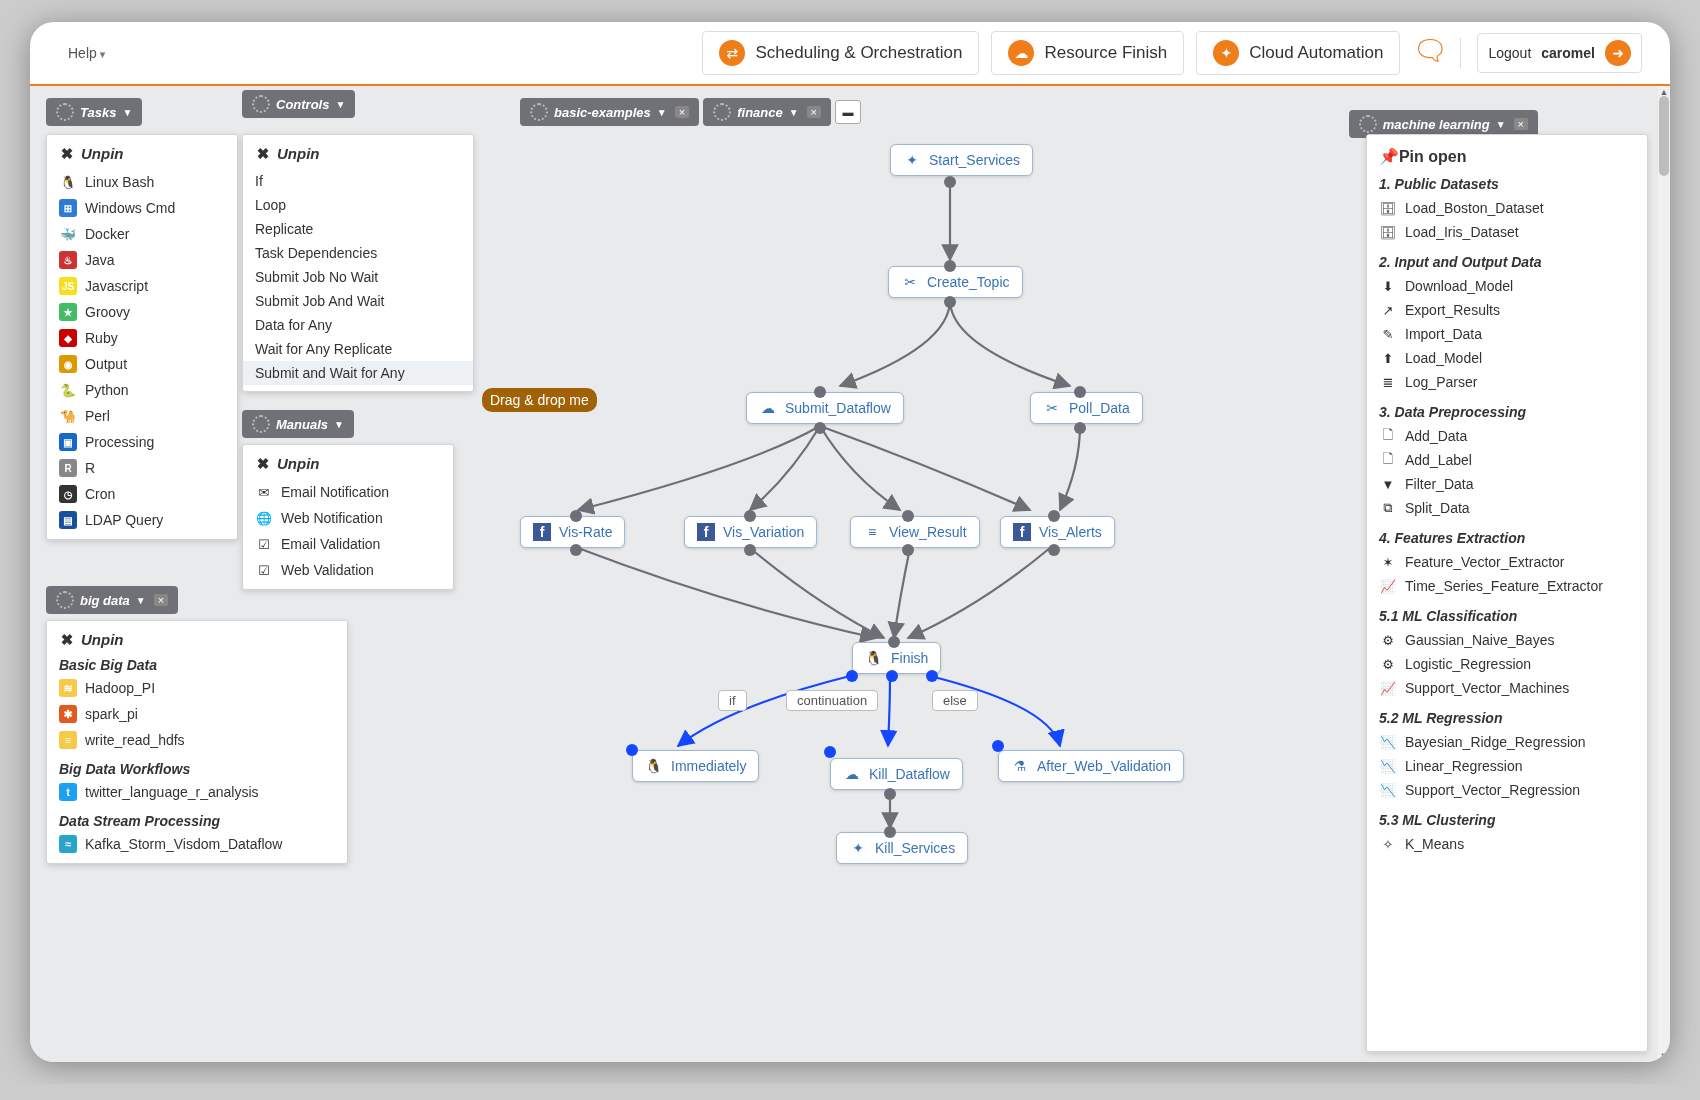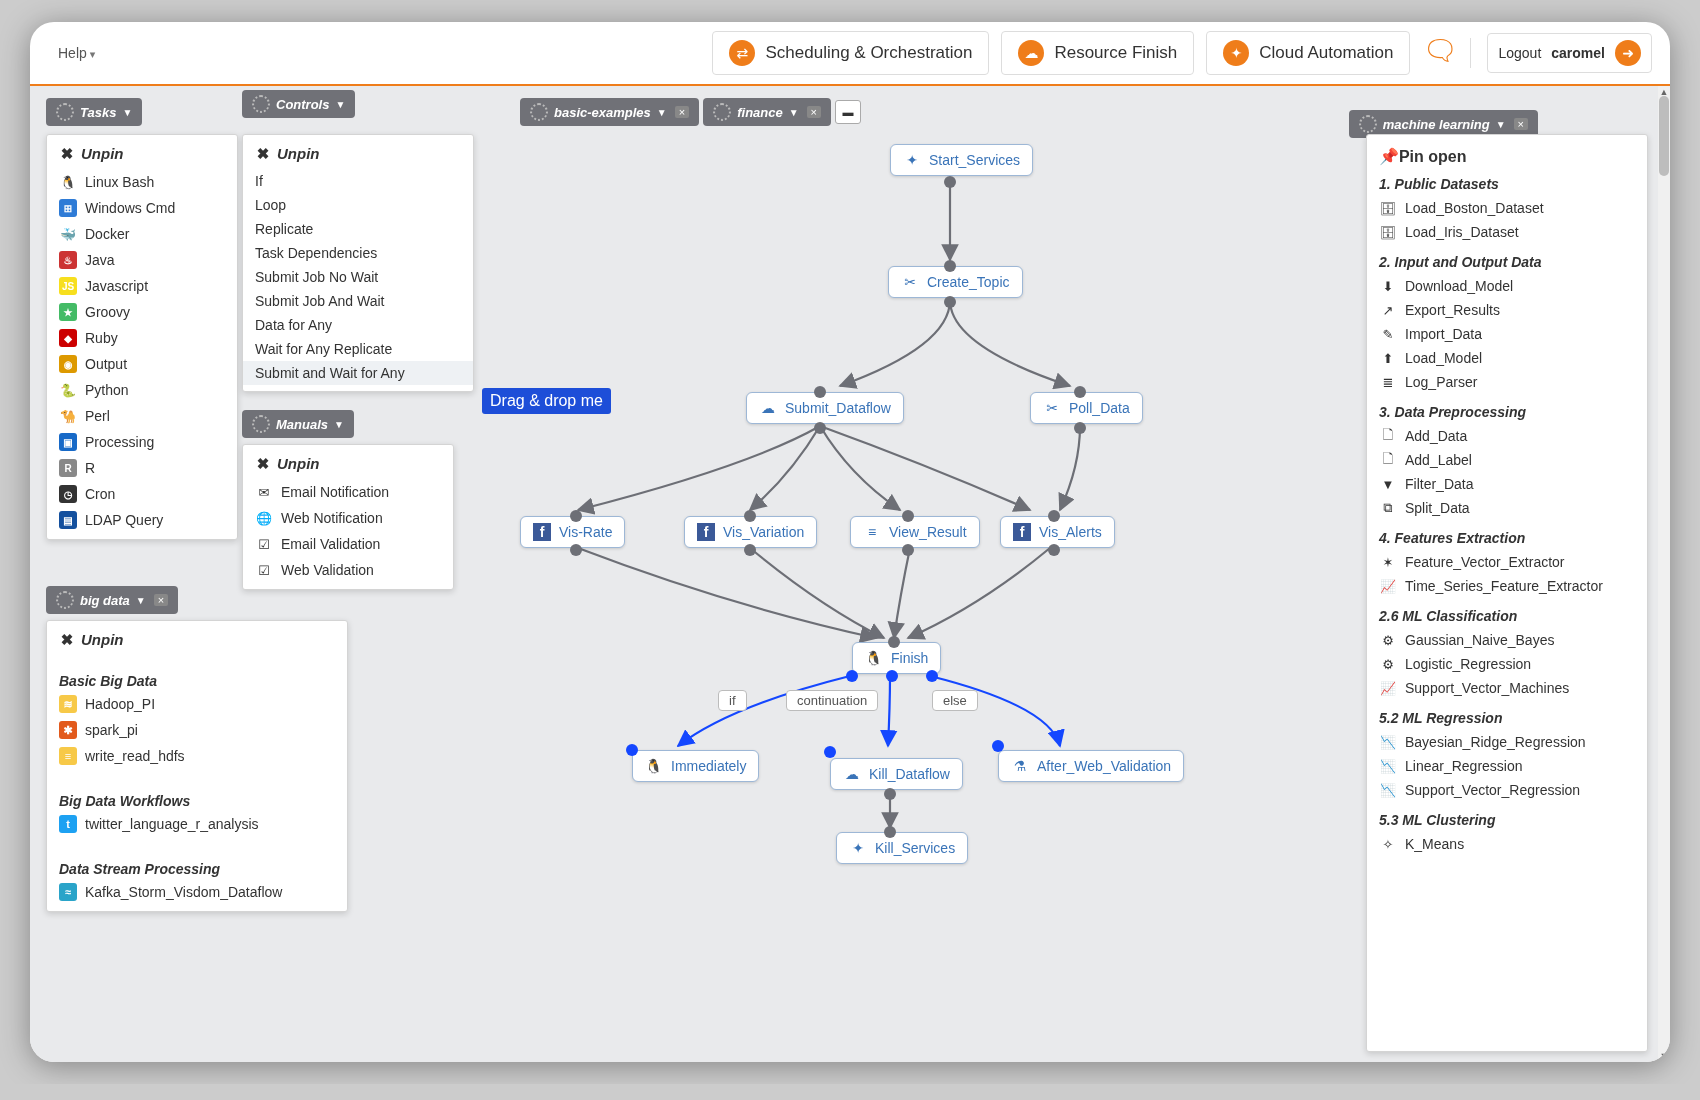--- a/index.html
+++ b/index.html
@@ -4,7 +4,7 @@
 <style>
 html,body{margin:0;padding:0;font-family:Arial,Helvetica,sans-serif;font-size:14px;color:#333;background:#ccc}
 .screen{margin:22px auto;width:1640px;height:1040px;background:#fff;border-radius:24px;box-shadow:0 4px 30px rgba(0,0,0,.35);overflow:hidden;position:relative}
-.topbar{display:flex;align-items:center;height:62px;border-bottom:2px solid #ef7d1a;padding:0 18px;gap:12px}
+.topbar{display:flex;align-items:center;height:62px;border-bottom:2px solid #ef7d1a;padding:0 28px;gap:12px}
 .help{color:#555;cursor:pointer;padding:6px 10px}
 .help:after{content:" ▾";font-size:11px;color:#777}
 .spacer{flex:1}

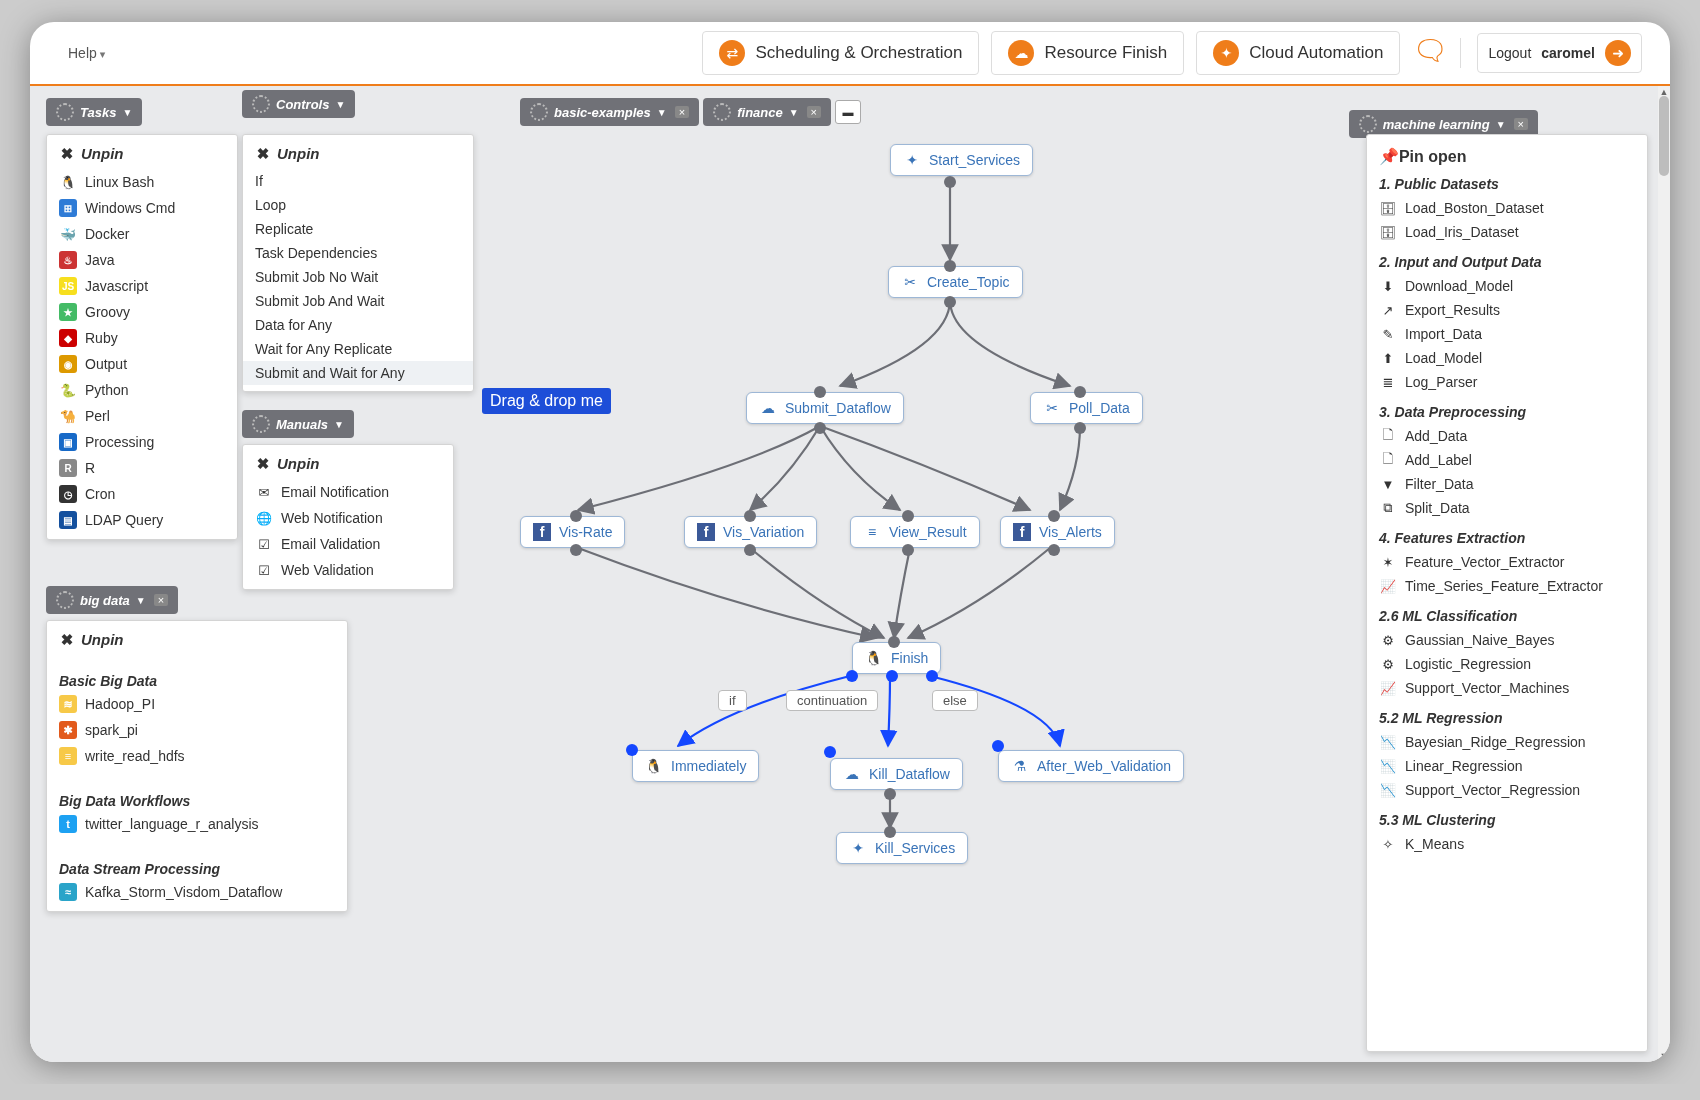--- a/index.html
+++ b/index.html
@@ -29,7 +29,7 @@
 .panel ul{list-style:none;margin:0;padding:0}
 .panel li{padding:4px 12px 4px 12px;display:flex;align-items:center;gap:8px;font-size:14px;color:#333;cursor:grab}
 .ico{width:18px;height:18px;display:inline-flex;align-items:center;justify-content:center;font-size:13px;border-radius:3px}
-.tooltip{position:absolute;background:#1d4ed8;color:#fff;font-size:16px;padding:4px 8px;border-radius:3px}
+.tooltip{position:absolute;background:#a16207;color:#fff;font-size:14px;padding:4px 8px;border-radius:10px}
 .tabrow{position:absolute;top:12px;left:490px;display:flex;gap:4px;align-items:center}
 .tabrow .sq{width:24px;height:22px;border:1px solid #aaa;border-radius:3px;background:#fff;display:flex;align-items:center;justify-content:center;font-size:11px;cursor:pointer}
 .node{position:absolute;background:#fff;border:1px solid #9db7d6;border-radius:6px;padding:6px 12px;display:flex;align-items:center;gap:8px;font-size:14px;color:#3a74b8;box-shadow:0 1px 3px rgba(0,0,0,.15)}

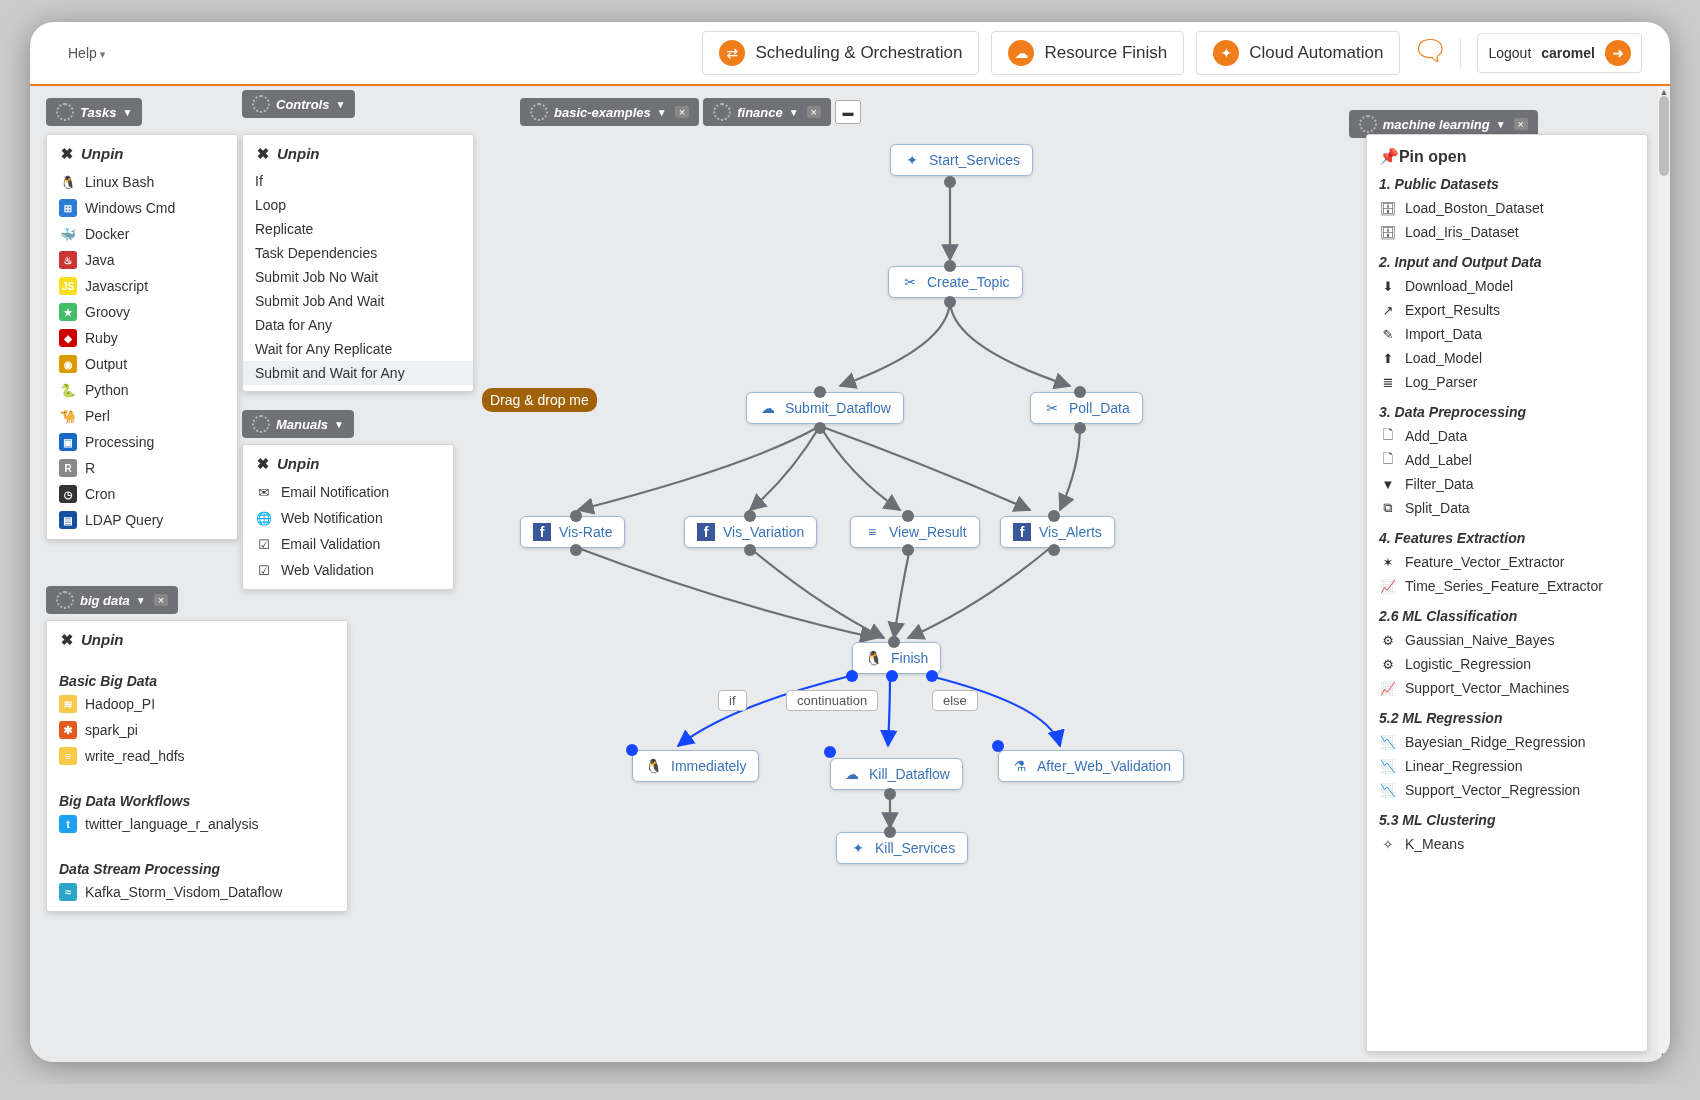--- a/index.html
+++ b/index.html
@@ -340,7 +340,7 @@
               <span>Time_Series_Feature_Extractor</span>
             </li>
           </ul>
-          <div class="sec">2.6 ML Classification</div>
+          <div class="sec">5.1 ML Classification</div>
           <ul>
             <li>
               <span class="ico">⚙</span>

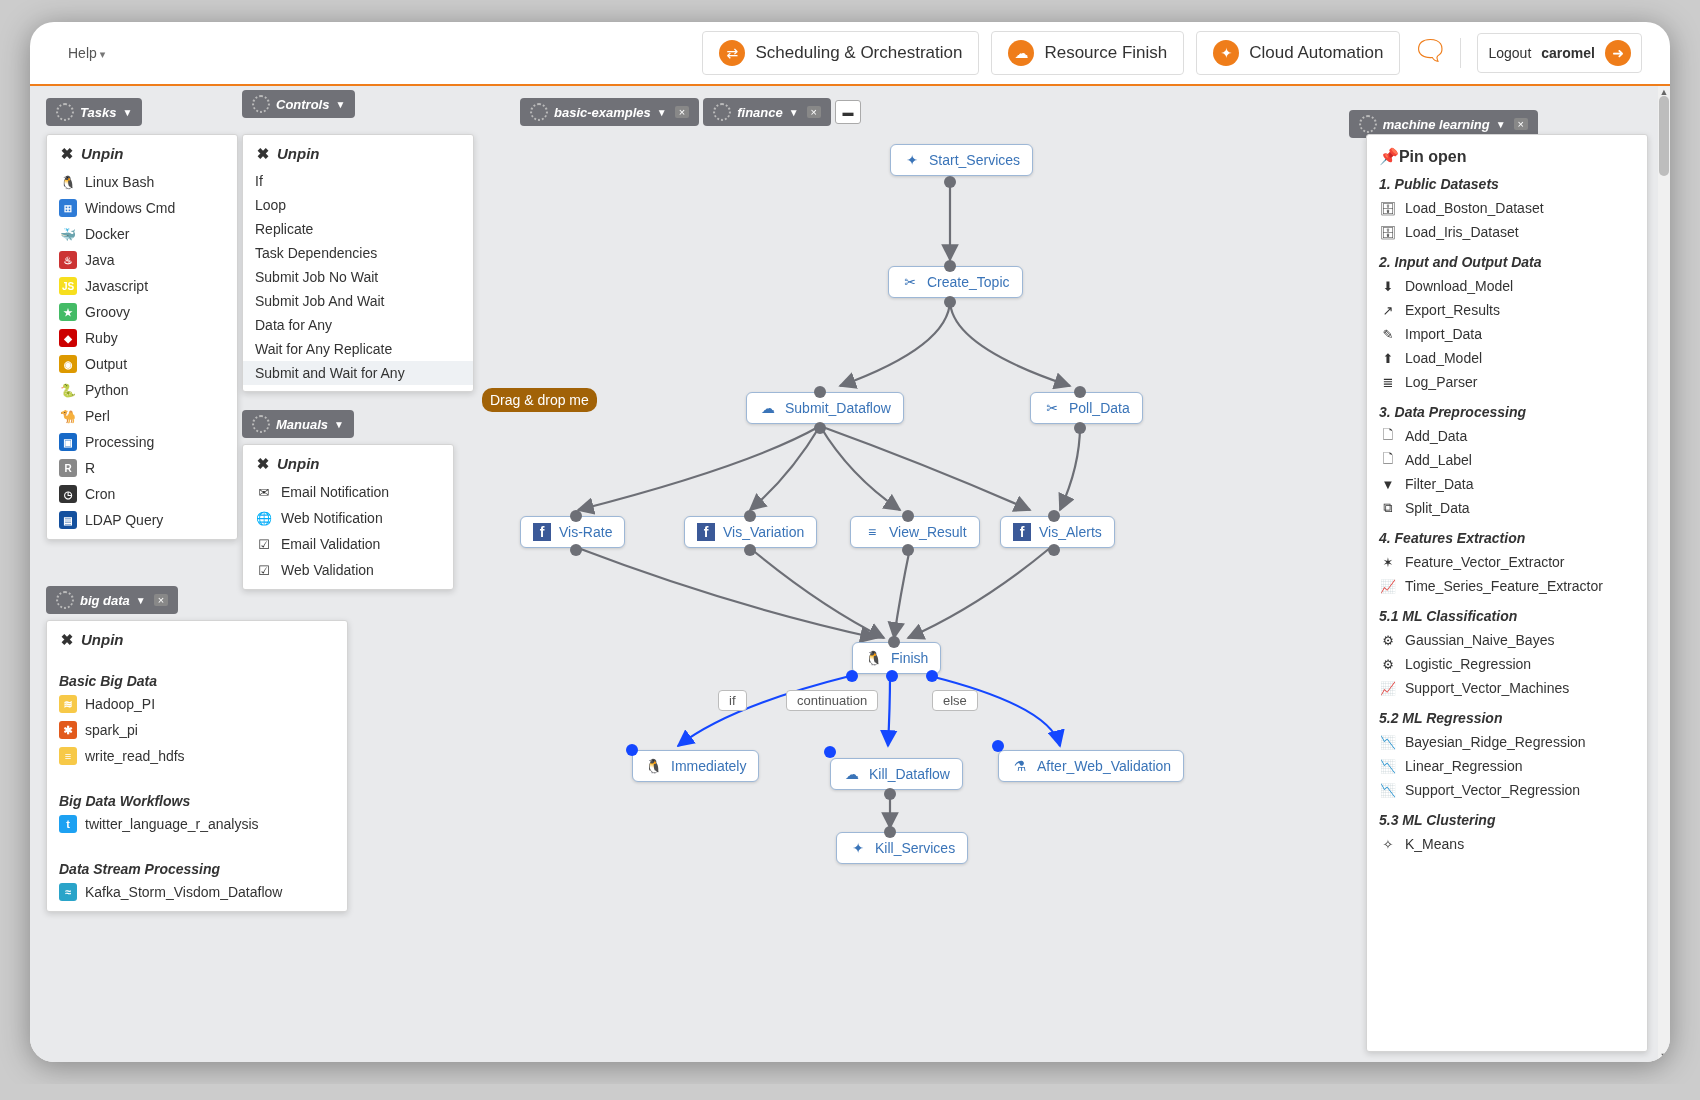--- a/index.html
+++ b/index.html
@@ -25,7 +25,7 @@
 .panel{position:absolute;background:#fff;border:1px solid #d4d4d4;border-radius:3px;box-shadow:0 2px 6px rgba(0,0,0,.15);padding:6px 0}
 .panel h4{margin:4px 12px 6px;font-size:15px;font-style:italic}
 .panel h4 .pico{display:inline-block;width:16px;text-align:center;margin-right:6px;font-style:normal}
-.panel .sec{margin:24px 12px 2px;font-size:14px;font-weight:bold;font-style:italic}
+.panel .sec{margin:8px 12px 2px;font-size:14px;font-weight:bold;font-style:italic}
 .panel ul{list-style:none;margin:0;padding:0}
 .panel li{padding:4px 12px 4px 12px;display:flex;align-items:center;gap:8px;font-size:14px;color:#333;cursor:grab}
 .ico{width:18px;height:18px;display:inline-flex;align-items:center;justify-content:center;font-size:13px;border-radius:3px}

